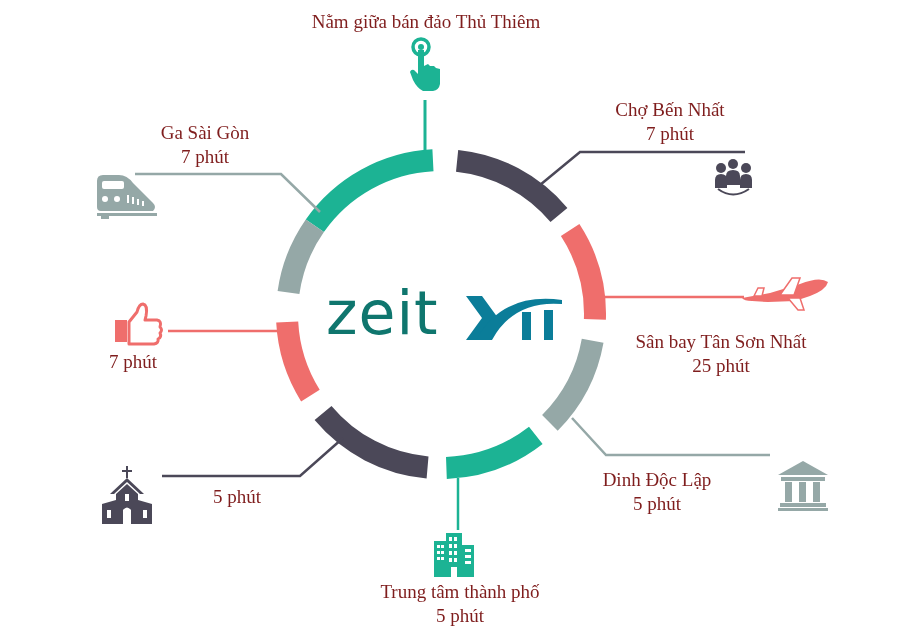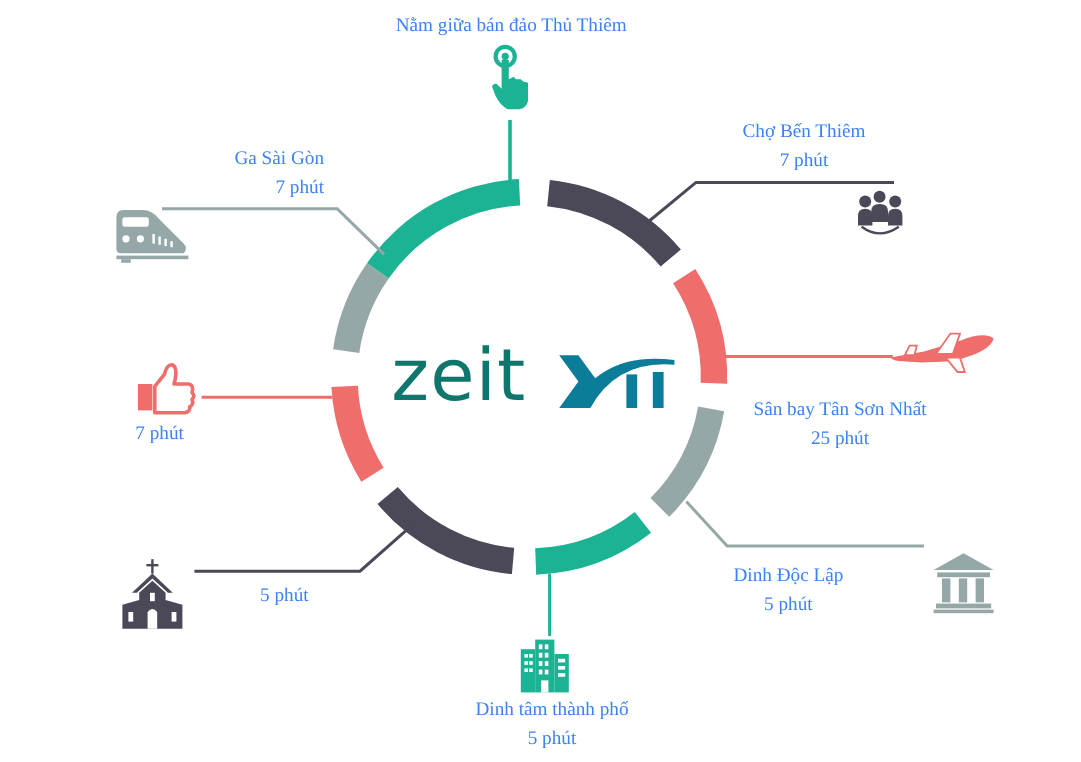--- a/index.html
+++ b/index.html
@@ -6,8 +6,8 @@
   body { width: 901px; height: 635px; position: relative; overflow: hidden;
          font-family: "Liberation Serif", "DejaVu Serif", serif; }
   #stage { position: absolute; left: 0; top: 0; width: 901px; height: 635px; }
-  .label { position: absolute; text-align: center; color: #3b82f6;
-           font-size: 16px; line-height: 24px; font-weight: normal;
+  .label { position: absolute; text-align: center; color: #7f1d1d;
+           font-size: 19px; line-height: 24px; font-weight: normal;
            font-family: "Liberation Serif", "DejaVu Serif", serif; white-space: nowrap; }
   .label .name, .label .time { display: block; }
   .logo { position: absolute; left: 326px; top: 283px; height: 60px;

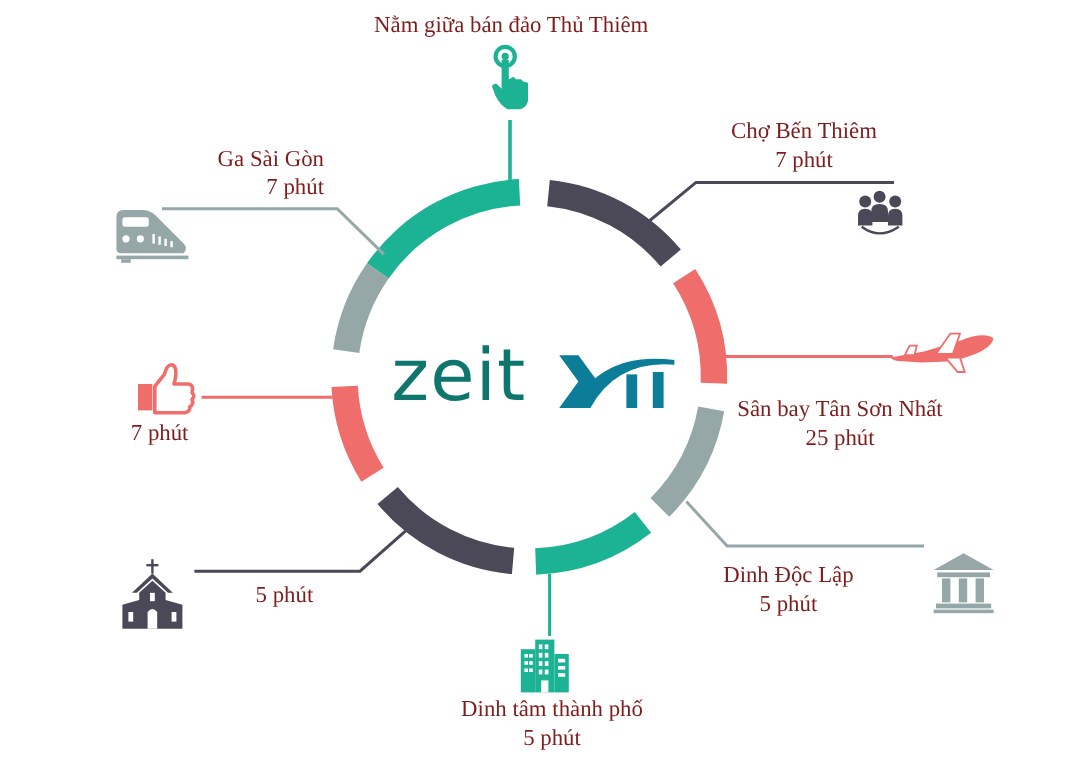--- a/index.html
+++ b/index.html
@@ -157,7 +157,7 @@
   </div>
 
   <div class="label" style="left:590px; top:98px; width:160px;">
-    <span class="name">Chợ Bến Thiêm</span>
+    <span class="name">Chợ Bến Nhất</span>
     <span class="time">7 phút</span>
   </div>
 

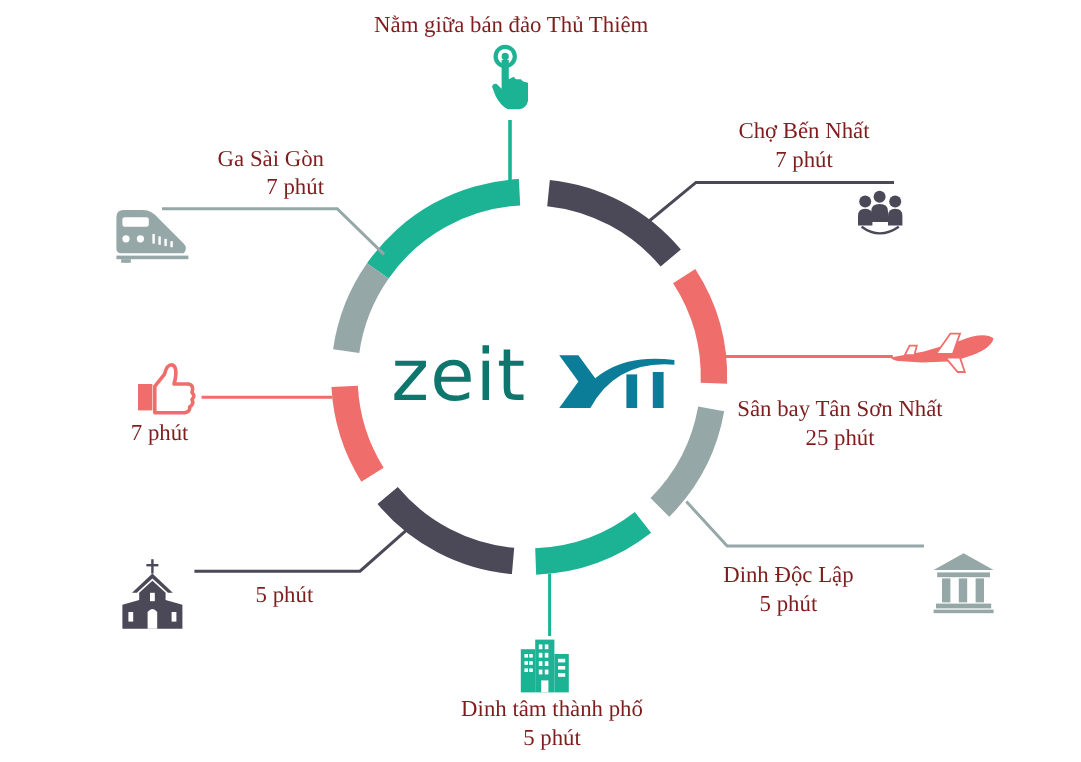--- a/index.html
+++ b/index.html
@@ -184,7 +184,7 @@
     <span class="time">7 phút</span>
   </div>
 
-  <div class="label" style="left:140px; top:121px; width:130px;text-align:right;">
+  <div class="label" style="left:140px; top:121px; width:130px;">
     <span class="name">Ga Sài Gòn</span>
     <span class="time">7 phút</span>
   </div>

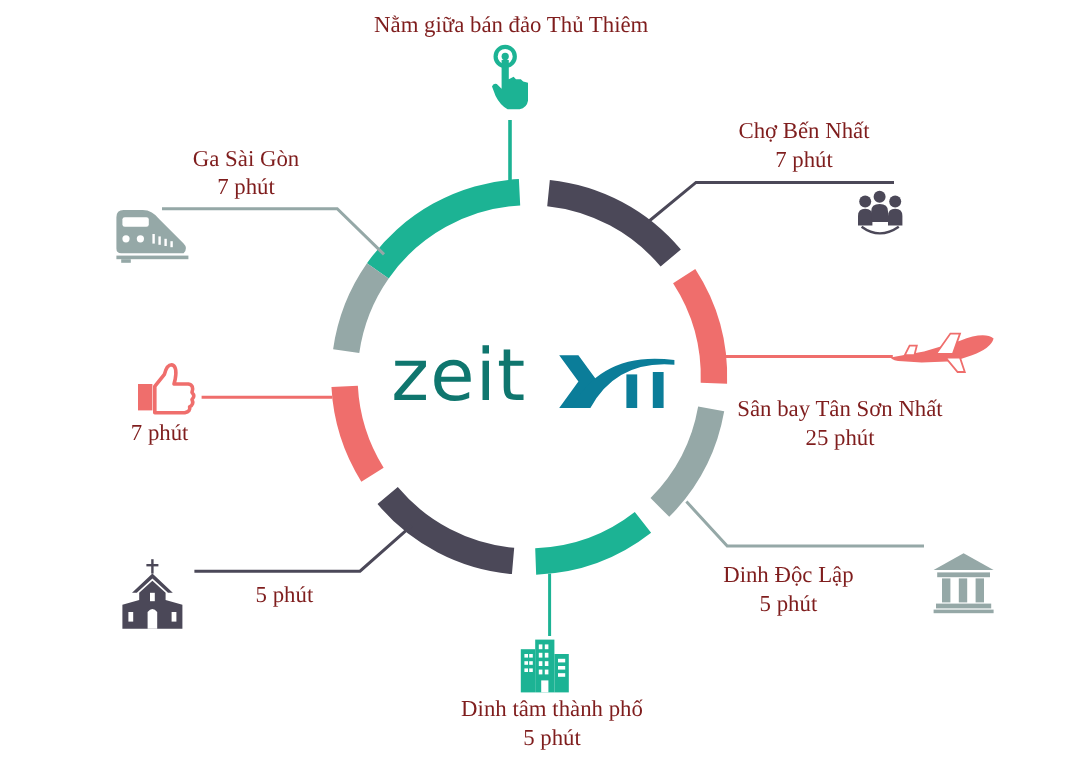--- a/index.html
+++ b/index.html
@@ -161,7 +161,7 @@
     <span class="time">7 phút</span>
   </div>
 
-  <div class="label" style="left:580px; top:330px; width:240px;text-align:center;">
+  <div class="label" style="left:601px; top:330px; width:240px;text-align:center;">
     <span class="name">Sân bay Tân Sơn Nhất</span>
     <span class="time">25 phút</span>
   </div>

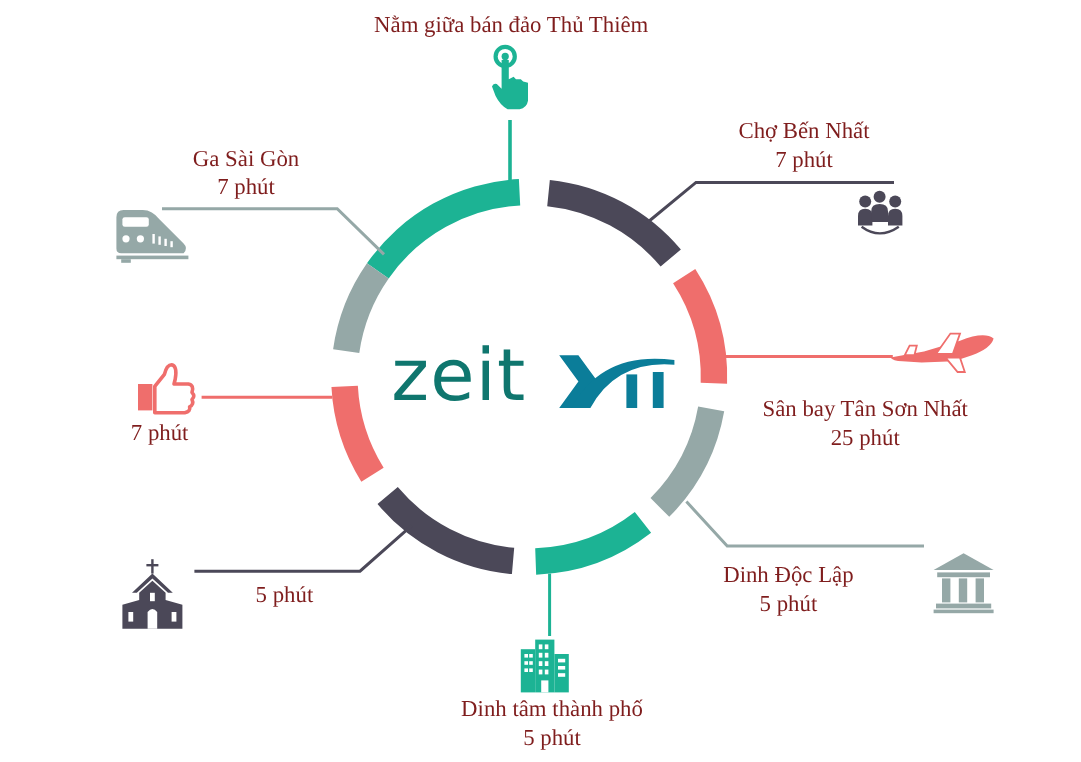--- a/index.html
+++ b/index.html
@@ -172,7 +172,7 @@
   </div>
 
   <div class="label" style="left:360px; top:580px; width:200px;">
-    <span class="name">Dinh tâm thành phố</span>
+    <span class="name">Trung tâm thành phố</span>
     <span class="time">5 phút</span>
   </div>
 

